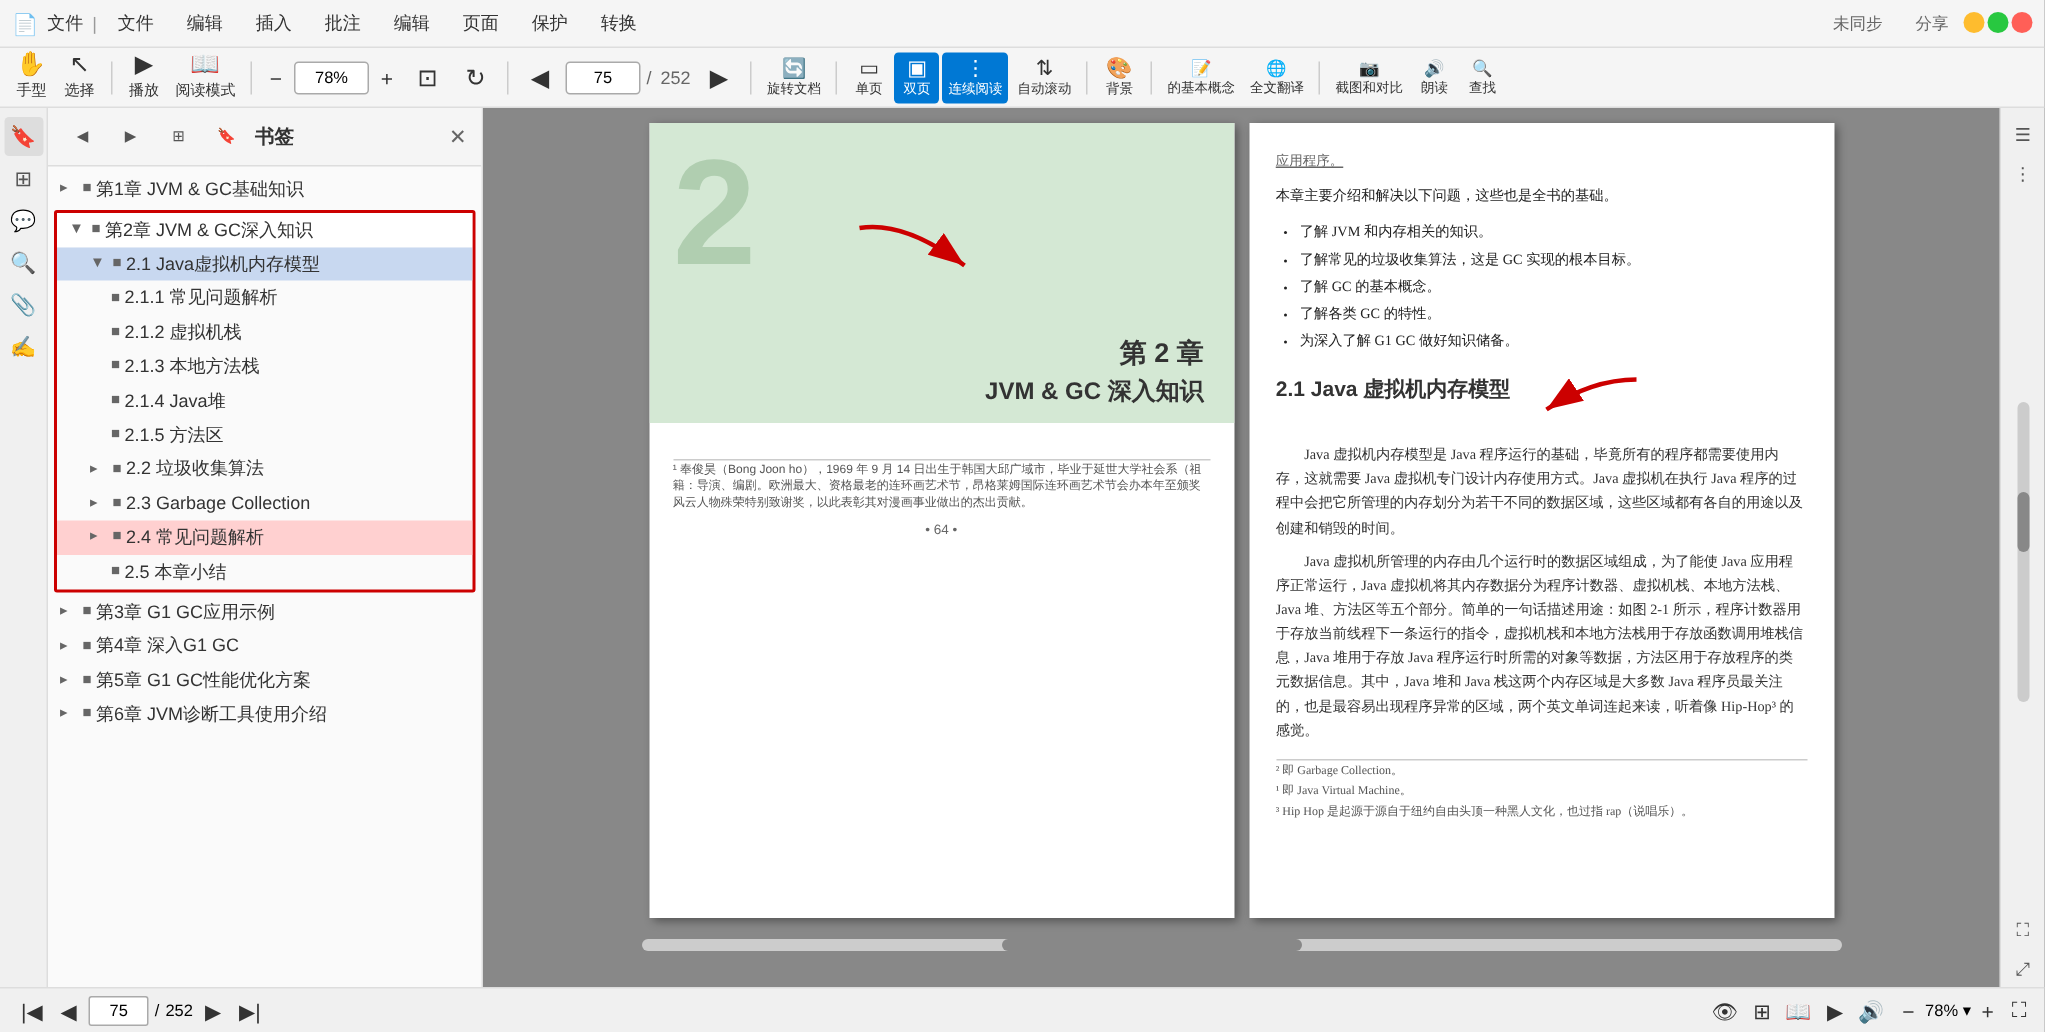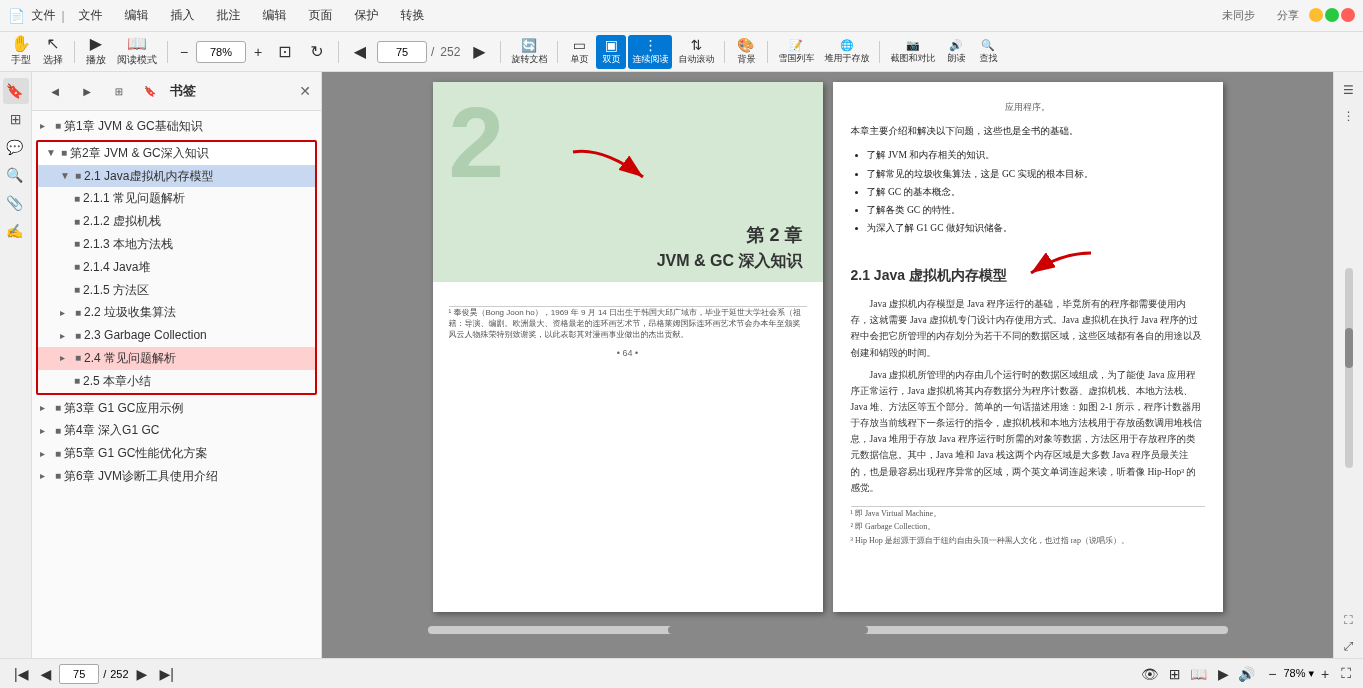--- a/index.html
+++ b/index.html
@@ -356,7 +356,7 @@
   <div class="toolbar-separator"></div>
   <button class="tool-btn">
     <span style="font-size:11px;">📝</span>
-    <span style="font-size:9px;">雪国列车</span>
+    <span style="font-size:9px;">的基本概念</span>
   </button>
   <button class="tool-btn">
     <span style="font-size:11px;">🌐</span>

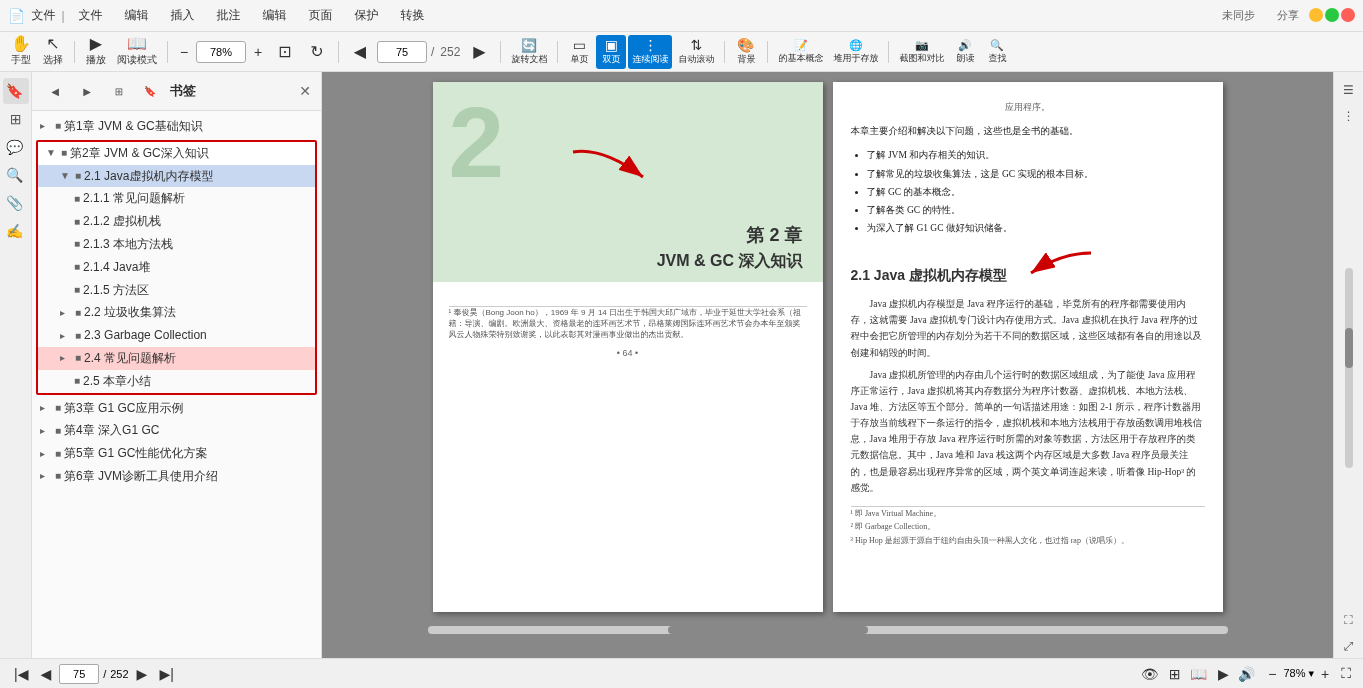--- a/index.html
+++ b/index.html
@@ -360,7 +360,7 @@
   </button>
   <button class="tool-btn">
     <span style="font-size:11px;">🌐</span>
-    <span style="font-size:9px;">堆用于存放</span>
+    <span style="font-size:9px;">全文翻译</span>
   </button>
   <div class="toolbar-separator"></div>
   <button class="tool-btn">

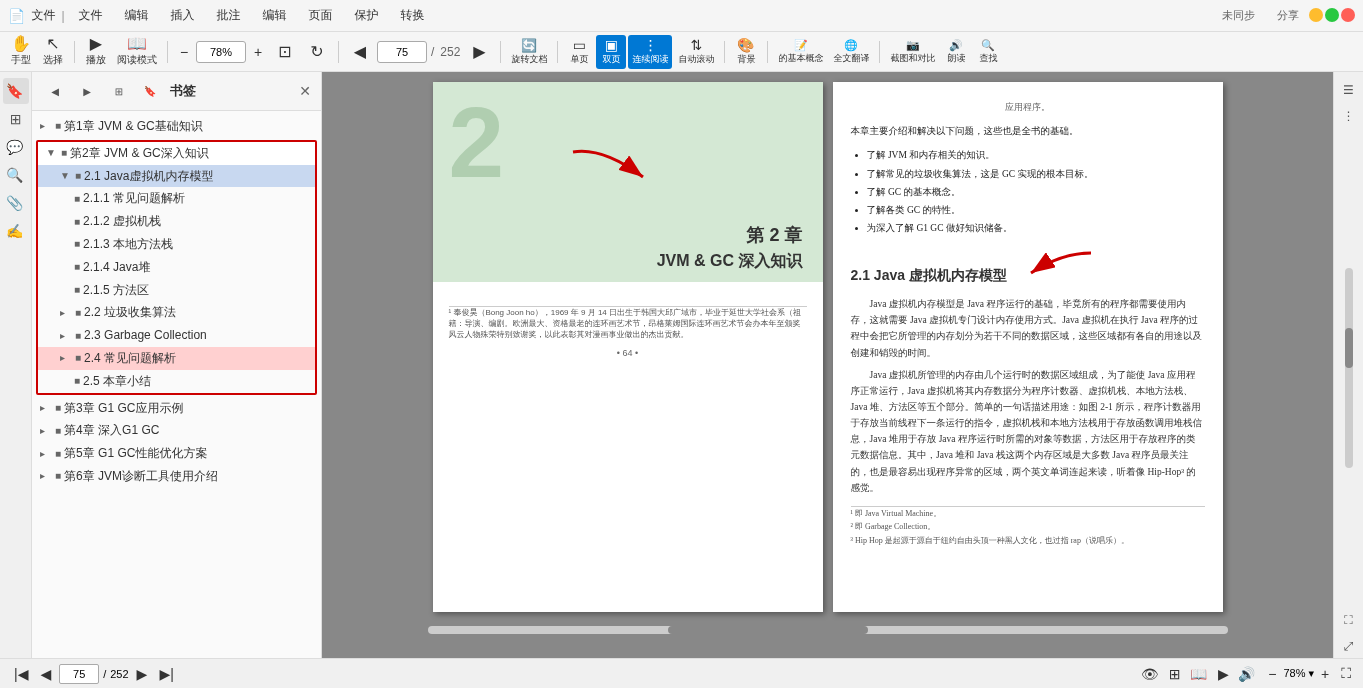--- a/index.html
+++ b/index.html
@@ -518,7 +518,7 @@
 
       <div class="pdf-page right-page">
         <div class="right-page-content">
-          <p style="text-align:center; font-size:9px; color:#666; margin-bottom:8px;">应用程序。</p>
+          <p style="text-align:left; font-size:9px; color:#666; margin-bottom:8px;text-decoration:underline;">应用程序。</p>
           <p style="font-size:9.5px; margin-bottom:8px; text-indent:0;">本章主要介绍和解决以下问题，这些也是全书的基础。</p>
           <ul class="bullet-list">
             <li>了解 JVM 和内存相关的知识。</li>

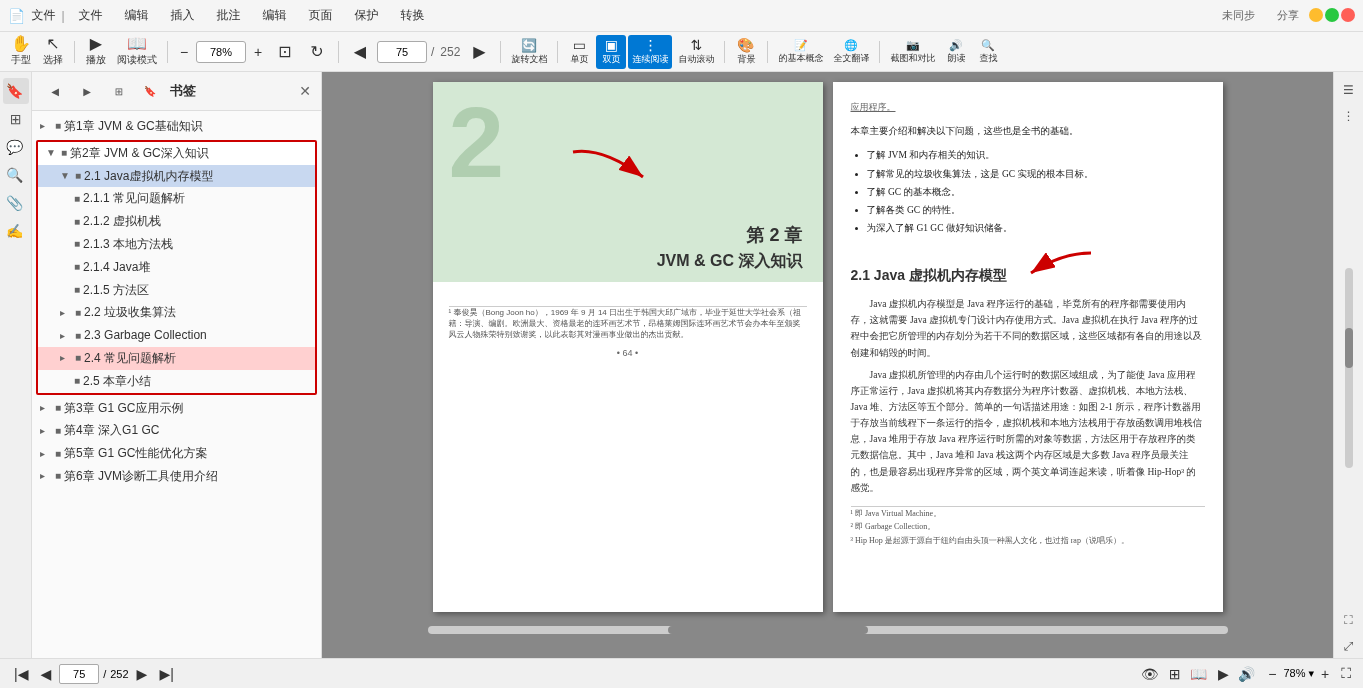--- a/index.html
+++ b/index.html
@@ -528,7 +528,7 @@
             <li>为深入了解 G1 GC 做好知识储备。</li>
           </ul>
 
-          <div style="display:flex; align-items:flex-end; gap:4px; margin:12px 0 8px 0;">
+          <div style="display:flex; align-items:flex-start; gap:4px; margin:12px 0 8px 0;">
             <span style="font-size:14px; font-weight:bold; color:#333; font-family:'Microsoft YaHei',sans-serif;">2.1  Java 虚拟机内存模型</span>
 
             <svg width="90" height="40" viewBox="0 0 90 40">

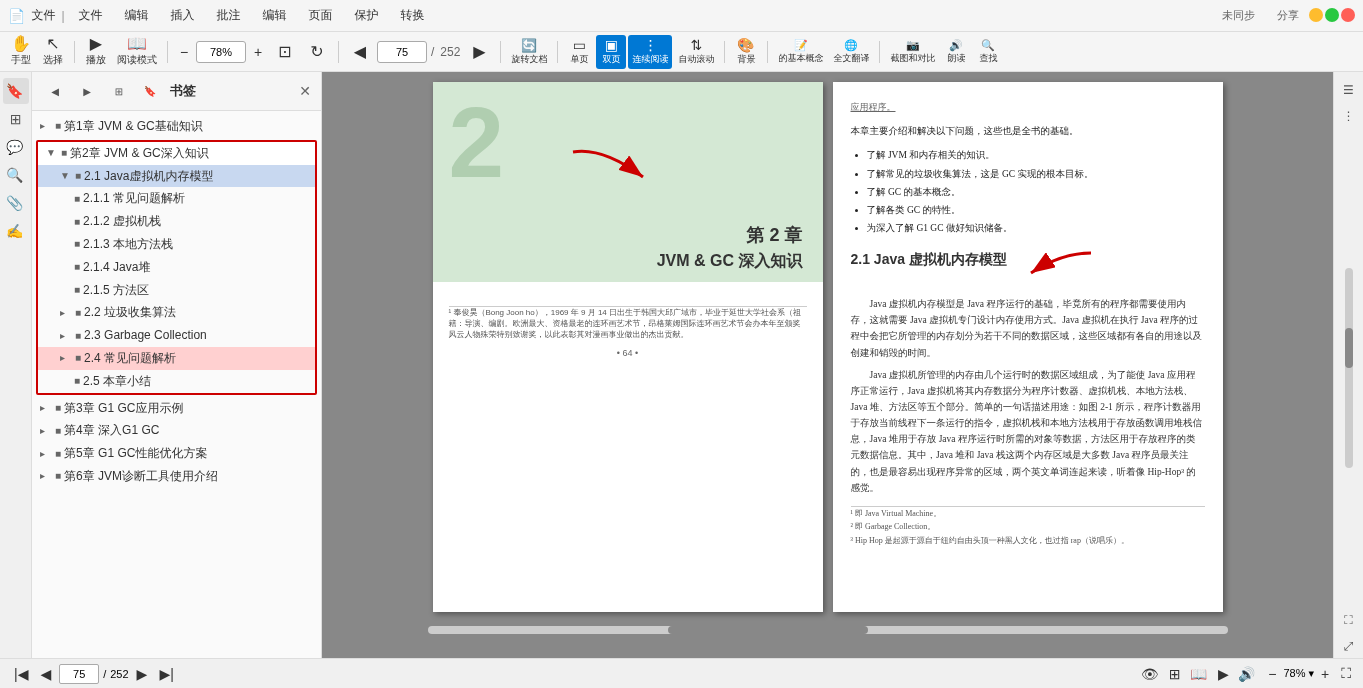--- a/index.html
+++ b/index.html
@@ -543,8 +543,8 @@
           <p class="page-body-text">Java 虚拟机内存模型是 Java 程序运行的基础，毕竟所有的程序都需要使用内存，这就需要 Java 虚拟机专门设计内存使用方式。Java 虚拟机在执行 Java 程序的过程中会把它所管理的内存划分为若干不同的数据区域，这些区域都有各自的用途以及创建和销毁的时间。</p>
           <p class="page-body-text">Java 虚拟机所管理的内存由几个运行时的数据区域组成，为了能使 Java 应用程序正常运行，Java 虚拟机将其内存数据分为程序计数器、虚拟机栈、本地方法栈、Java 堆、方法区等五个部分。简单的一句话描述用途：如图 2-1 所示，程序计数器用于存放当前线程下一条运行的指令，虚拟机栈和本地方法栈用于存放函数调用堆栈信息，Java 堆用于存放 Java 程序运行时所需的对象等数据，方法区用于存放程序的类元数据信息。其中，Java 堆和 Java 栈这两个内存区域是大多数 Java 程序员最关注的，也是最容易出现程序异常的区域，两个英文单词连起来读，听着像 Hip-Hop³ 的感觉。</p>
           <div class="page-footnote">
+            <p>² 即 Garbage Collection。</p>
             <p>¹ 即 Java Virtual Machine。</p>
-            <p>² 即 Garbage Collection。</p>
             <p>³ Hip Hop 是起源于源自于纽约自由头顶一种黑人文化，也过指 rap（说唱乐）。</p>
           </div>
         </div>

